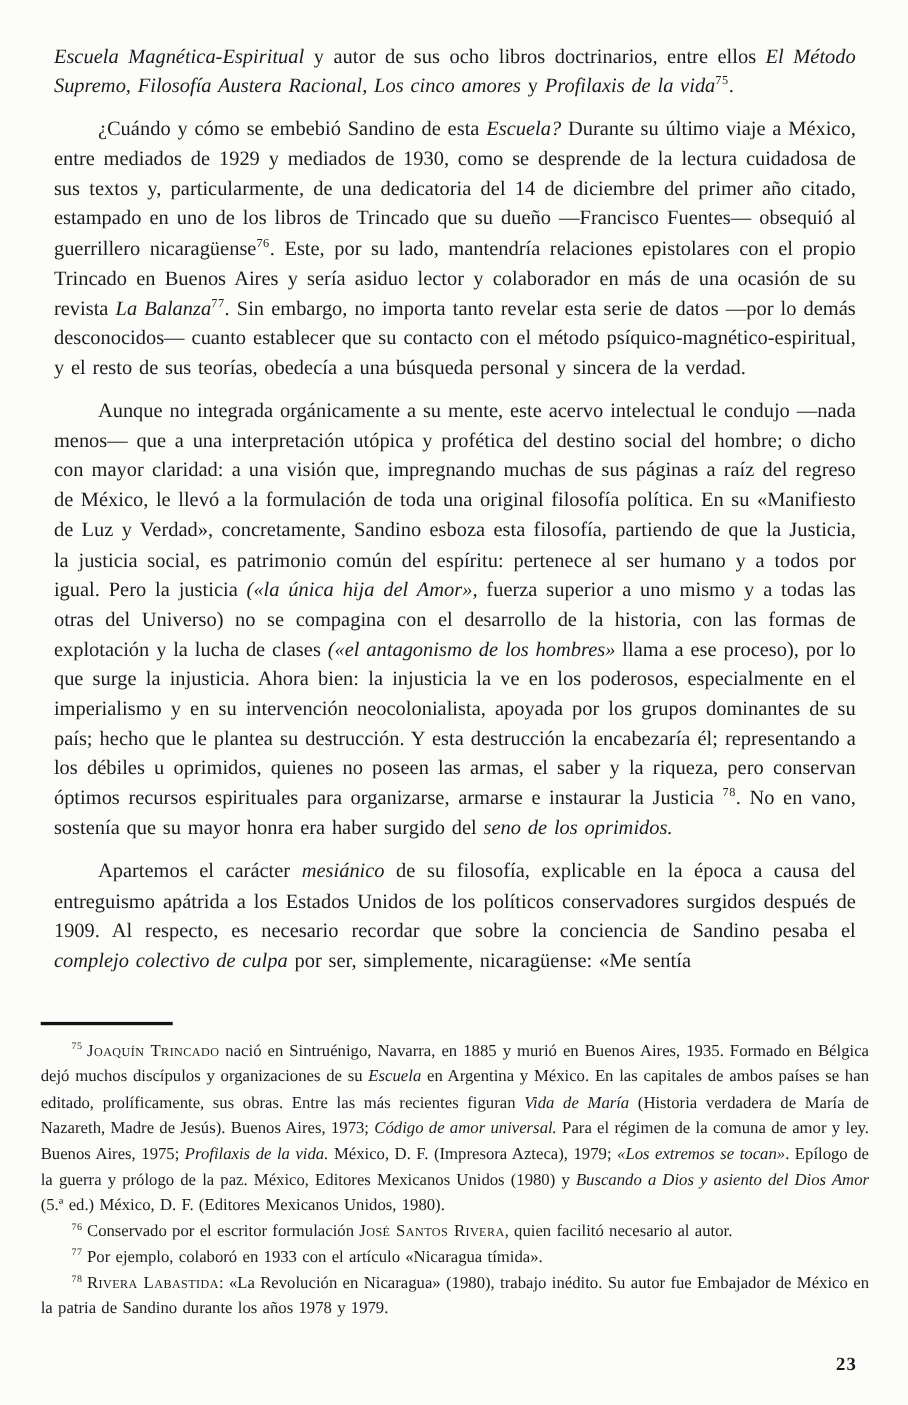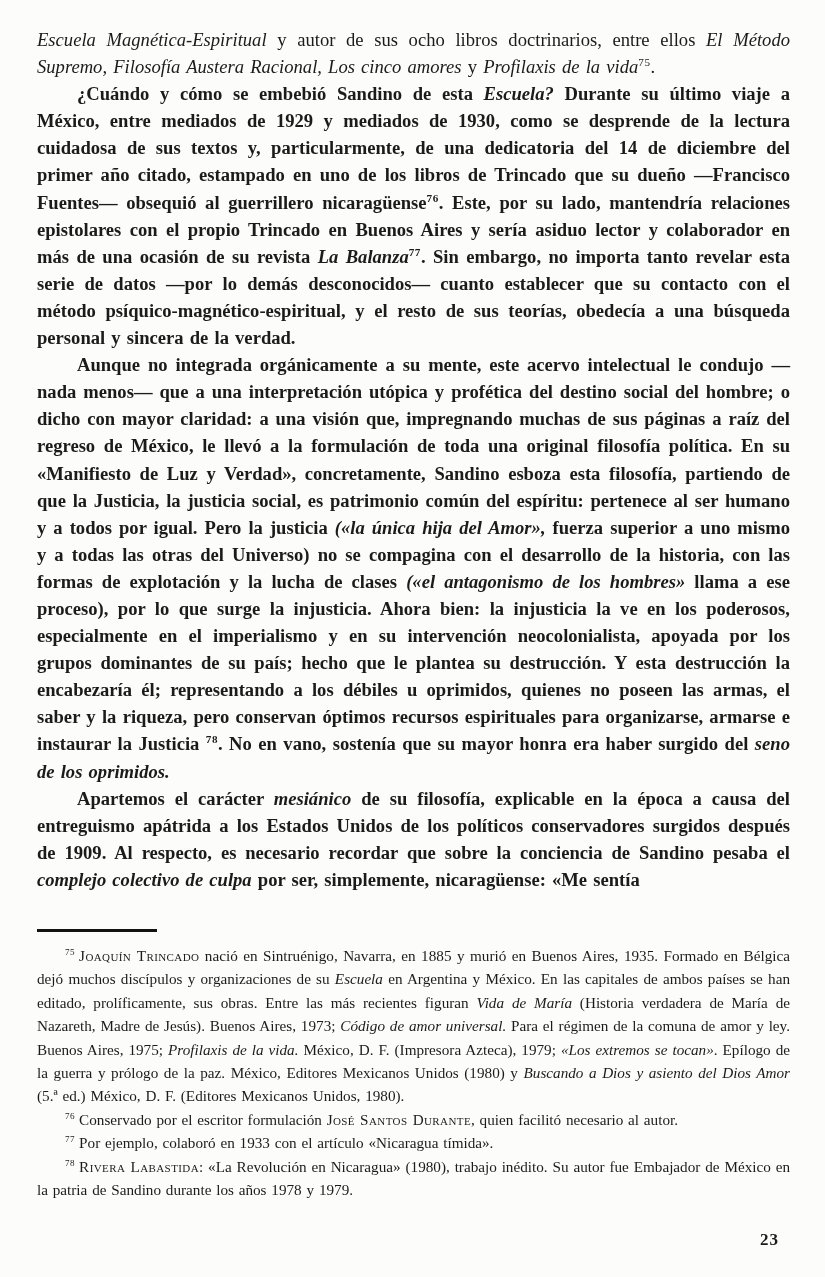--- a/index.html
+++ b/index.html
@@ -23,7 +23,7 @@
     text-align:justify;
     word-spacing:1.5px;
   }
-  .body-text p{margin:0;}
+  .body-text p{margin:12px;}
   .body-text p.indent{text-indent:40px;font-weight:bold;}
   .it{font-style:italic;}
   .sc{font-variant:small-caps;letter-spacing:0.4px;}

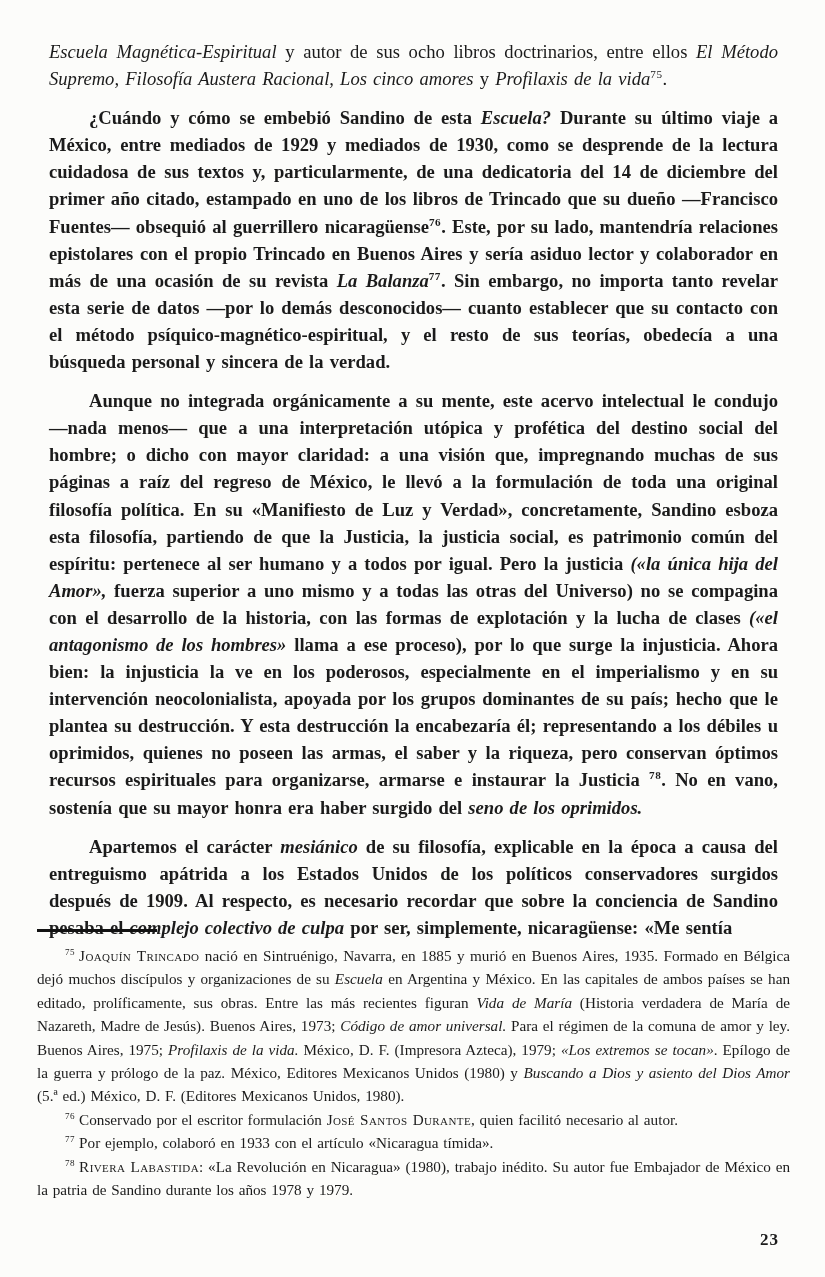--- a/index.html
+++ b/index.html
@@ -24,7 +24,7 @@
     word-spacing:1.5px;
   }
   .body-text p{margin:12px;}
-  .body-text p.indent{text-indent:40px;font-weight:bold;}
+  .body-text p.indent{text-indent:40px;}
   .it{font-style:italic;}
   .sc{font-variant:small-caps;letter-spacing:0.4px;}
   sup.fref{

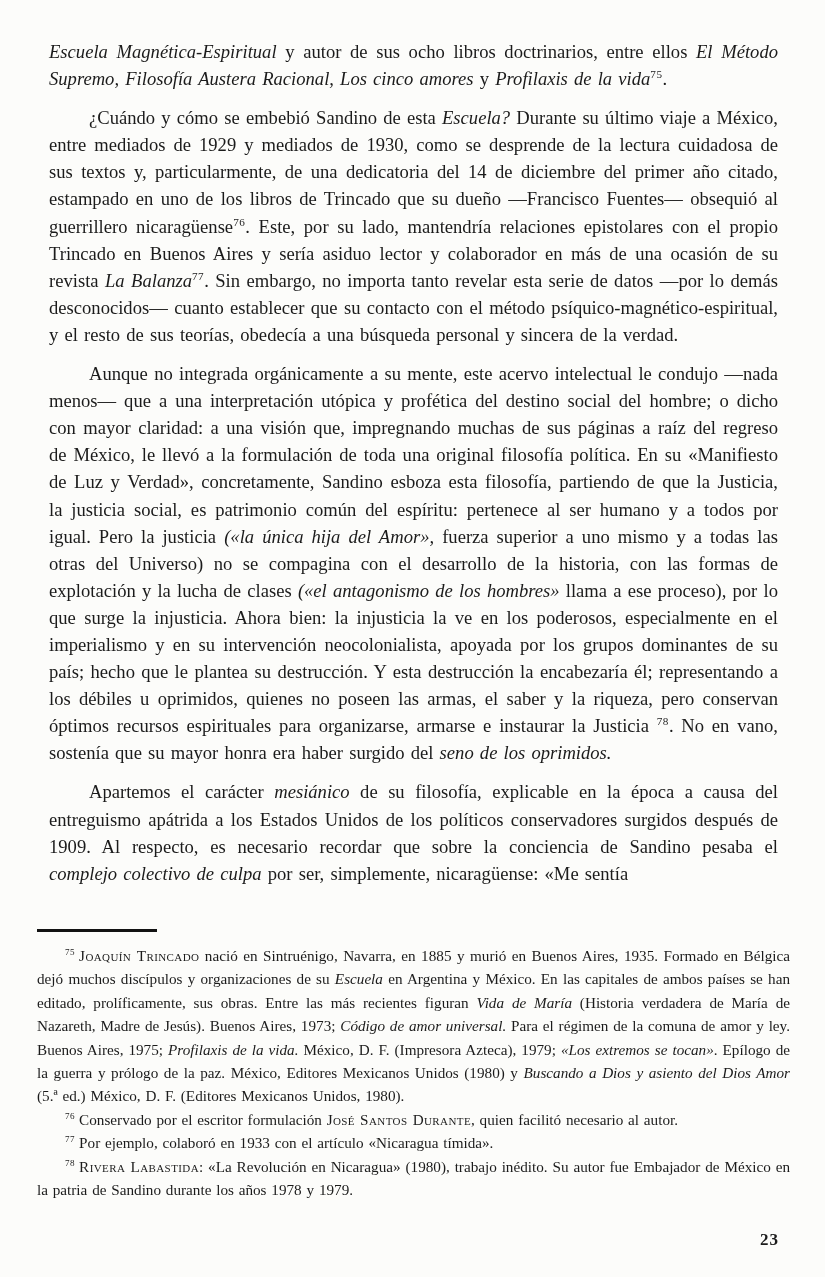--- a/index.html
+++ b/index.html
@@ -70,7 +70,7 @@
   <div class="footnote-sep"></div>
   <div class="footnotes" id="footnotes">
       <p><sup class="fref">75</sup><span class="sc">Joaquín Trincado</span><span class="tx"> nació en Sintruénigo, Navarra, en 1885 y murió en Buenos Aires, 1935. Formado en Bélgica dejó muchos discípulos y organizaciones de su </span><span class="it">Escuela</span><span class="tx"> en Argentina y México. En las capitales de ambos países se han editado, prolíficamente, sus obras. Entre las más recientes figuran </span><span class="it">Vida de María</span><span class="tx"> (Historia verdadera de María de Nazareth, Madre de Jesús). Buenos Aires, 1973; </span><span class="it">Código de amor universal.</span><span class="tx"> Para el régimen de la comuna de amor y ley. Buenos Aires, 1975; </span><span class="it">Profilaxis de la vida.</span><span class="tx"> México, D. F. (Impresora Azteca), 1979; </span><span class="it">«Los extremos se tocan»</span><span class="tx">. Epílogo de la guerra y prólogo de la paz. México, Editores Mexicanos Unidos (1980) y </span><span class="it">Buscando a Dios y asiento del Dios Amor</span><span class="tx"> (5.ª ed.) México, D. F. (Editores Mexicanos Unidos, 1980).</span></p>
-      <p><sup class="fref">76</sup><span class="tx">Conservado por el escritor formulación </span><span class="sc">José Santos Durante</span><span class="tx">, quien facilitó necesario al autor.</span></p>
+      <p><sup class="fref">76</sup><span class="tx">Conservado por el escritor formulación </span><span class="sc">José Santos Rivera</span><span class="tx">, quien facilitó necesario al autor.</span></p>
       <p><sup class="fref">77</sup><span class="tx">Por ejemplo, colaboró en 1933 con el artículo «Nicaragua tímida».</span></p>
       <p><sup class="fref">78</sup><span class="sc">Rivera Labastida</span><span class="tx">: «La Revolución en Nicaragua» (1980), trabajo inédito. Su autor fue Embajador de México en la patria de Sandino durante los años 1978 y 1979.</span></p>
     </div>

